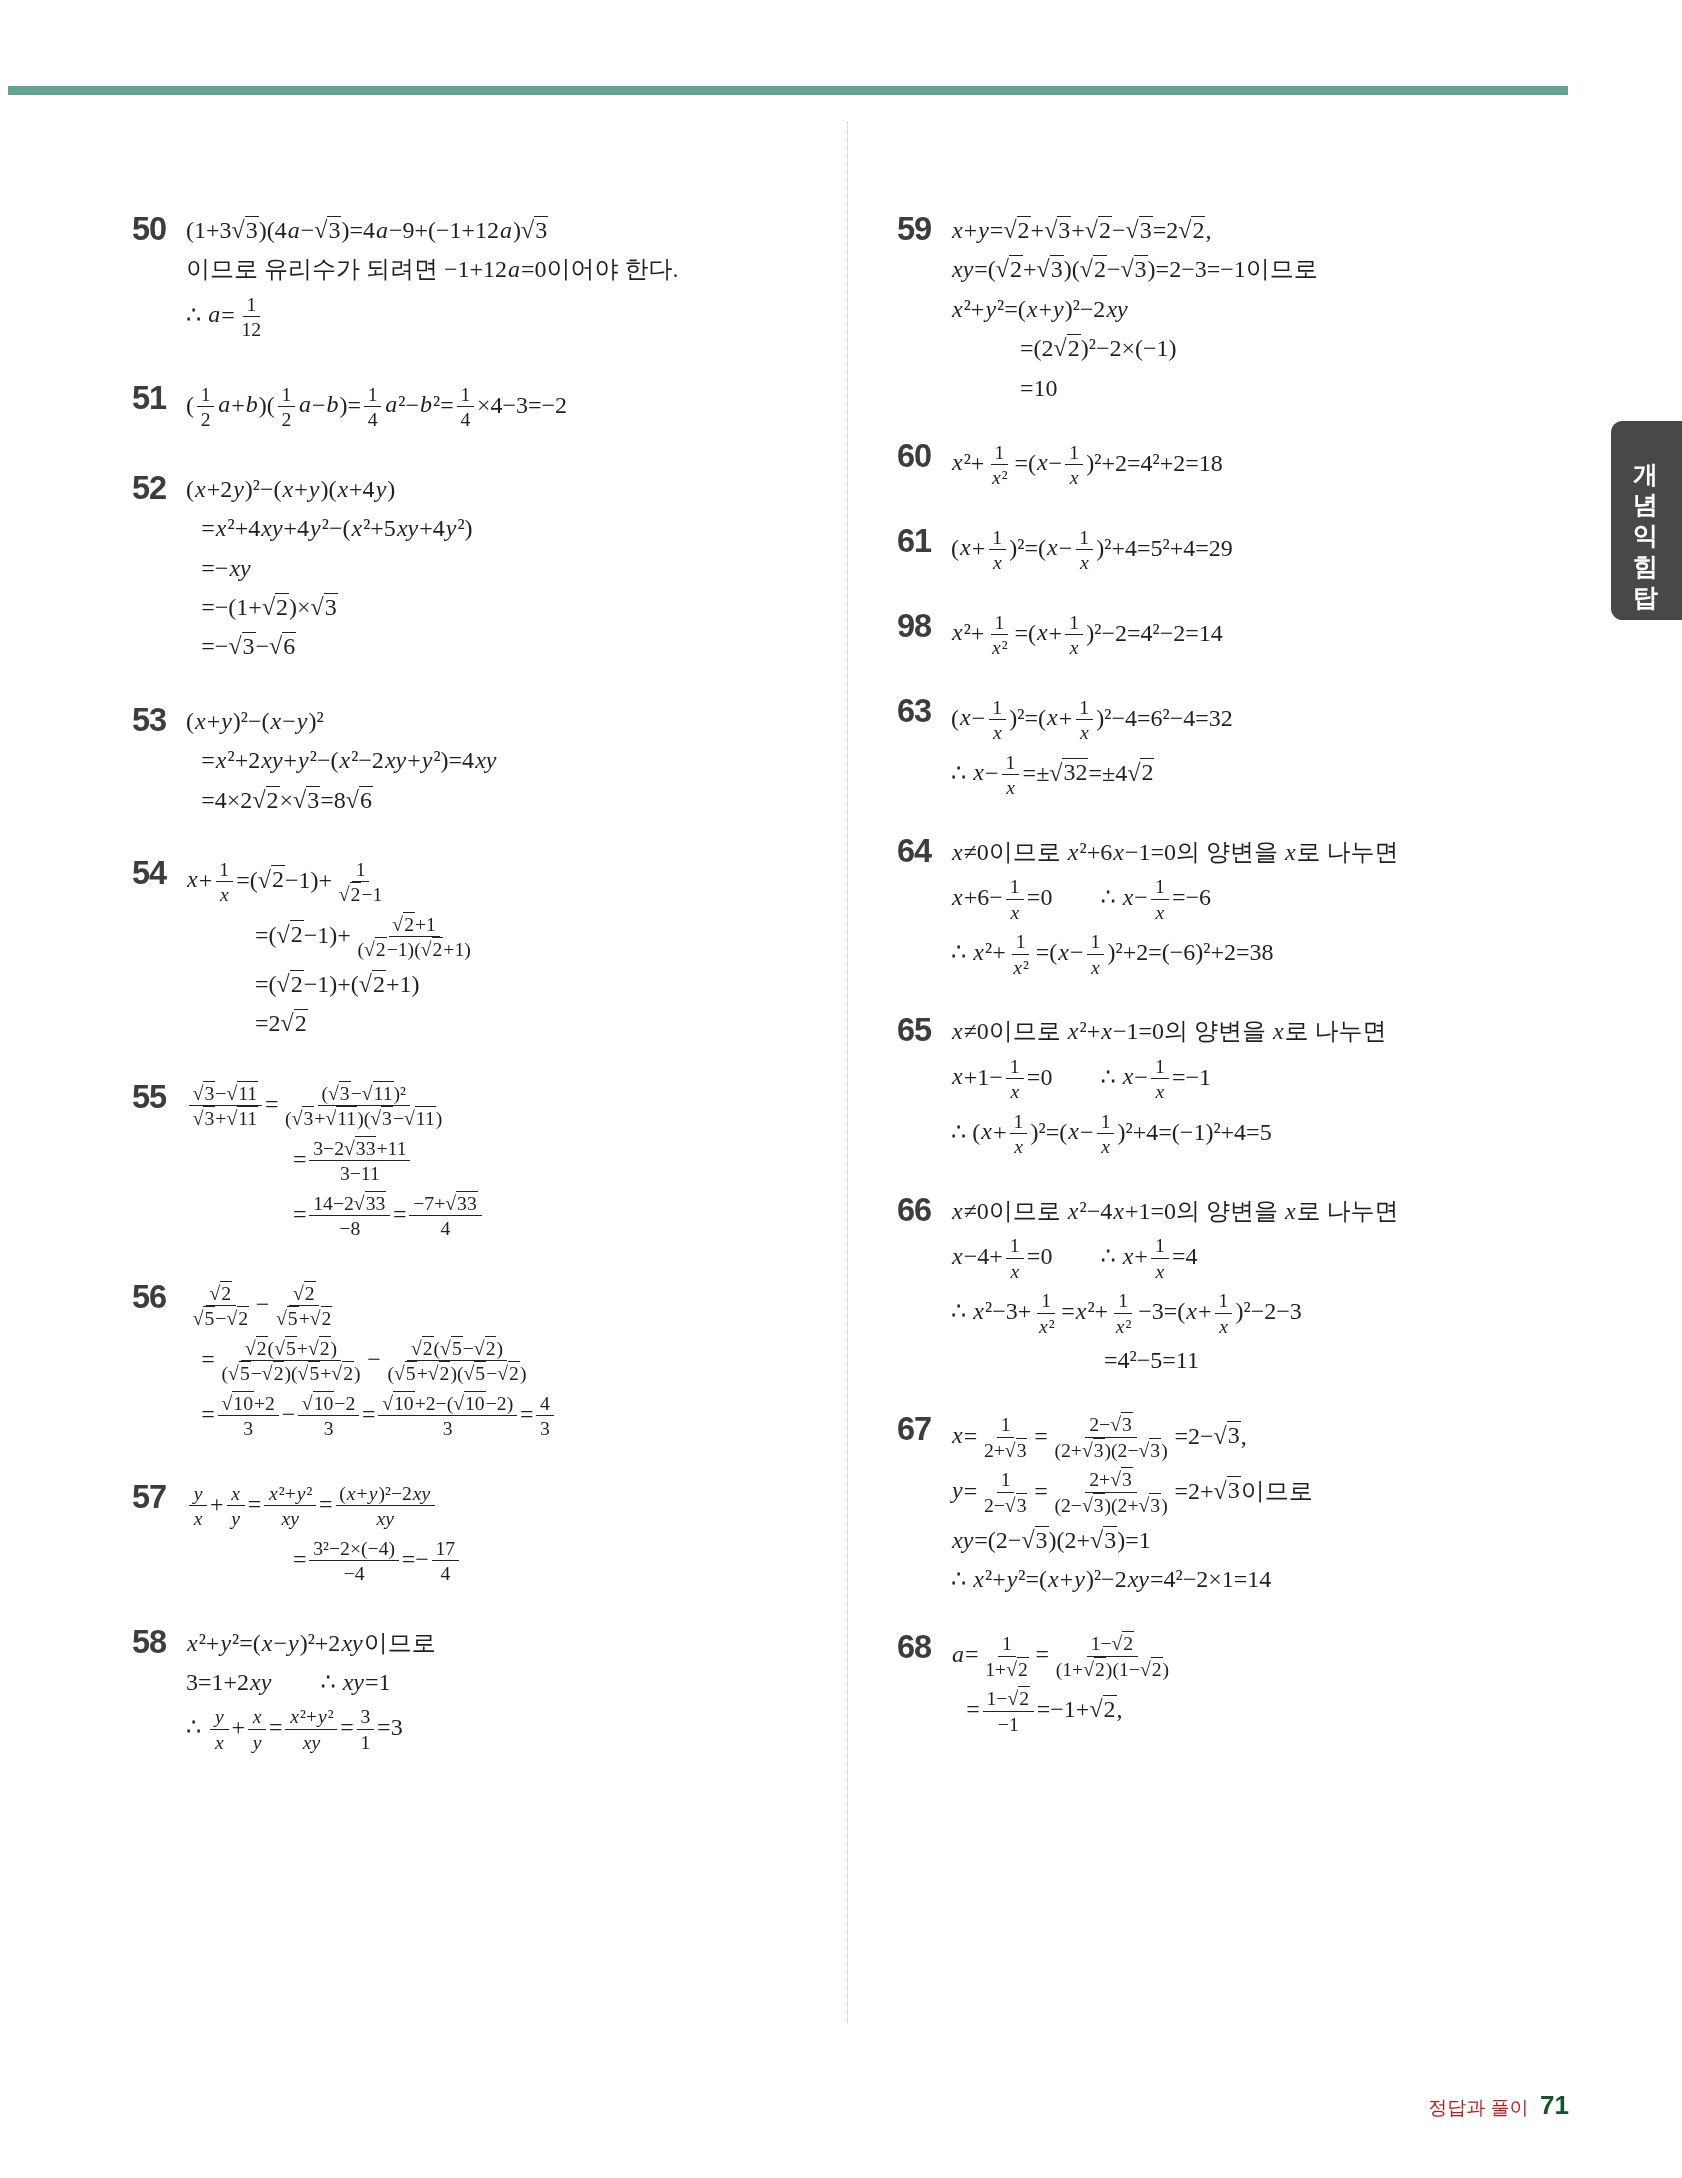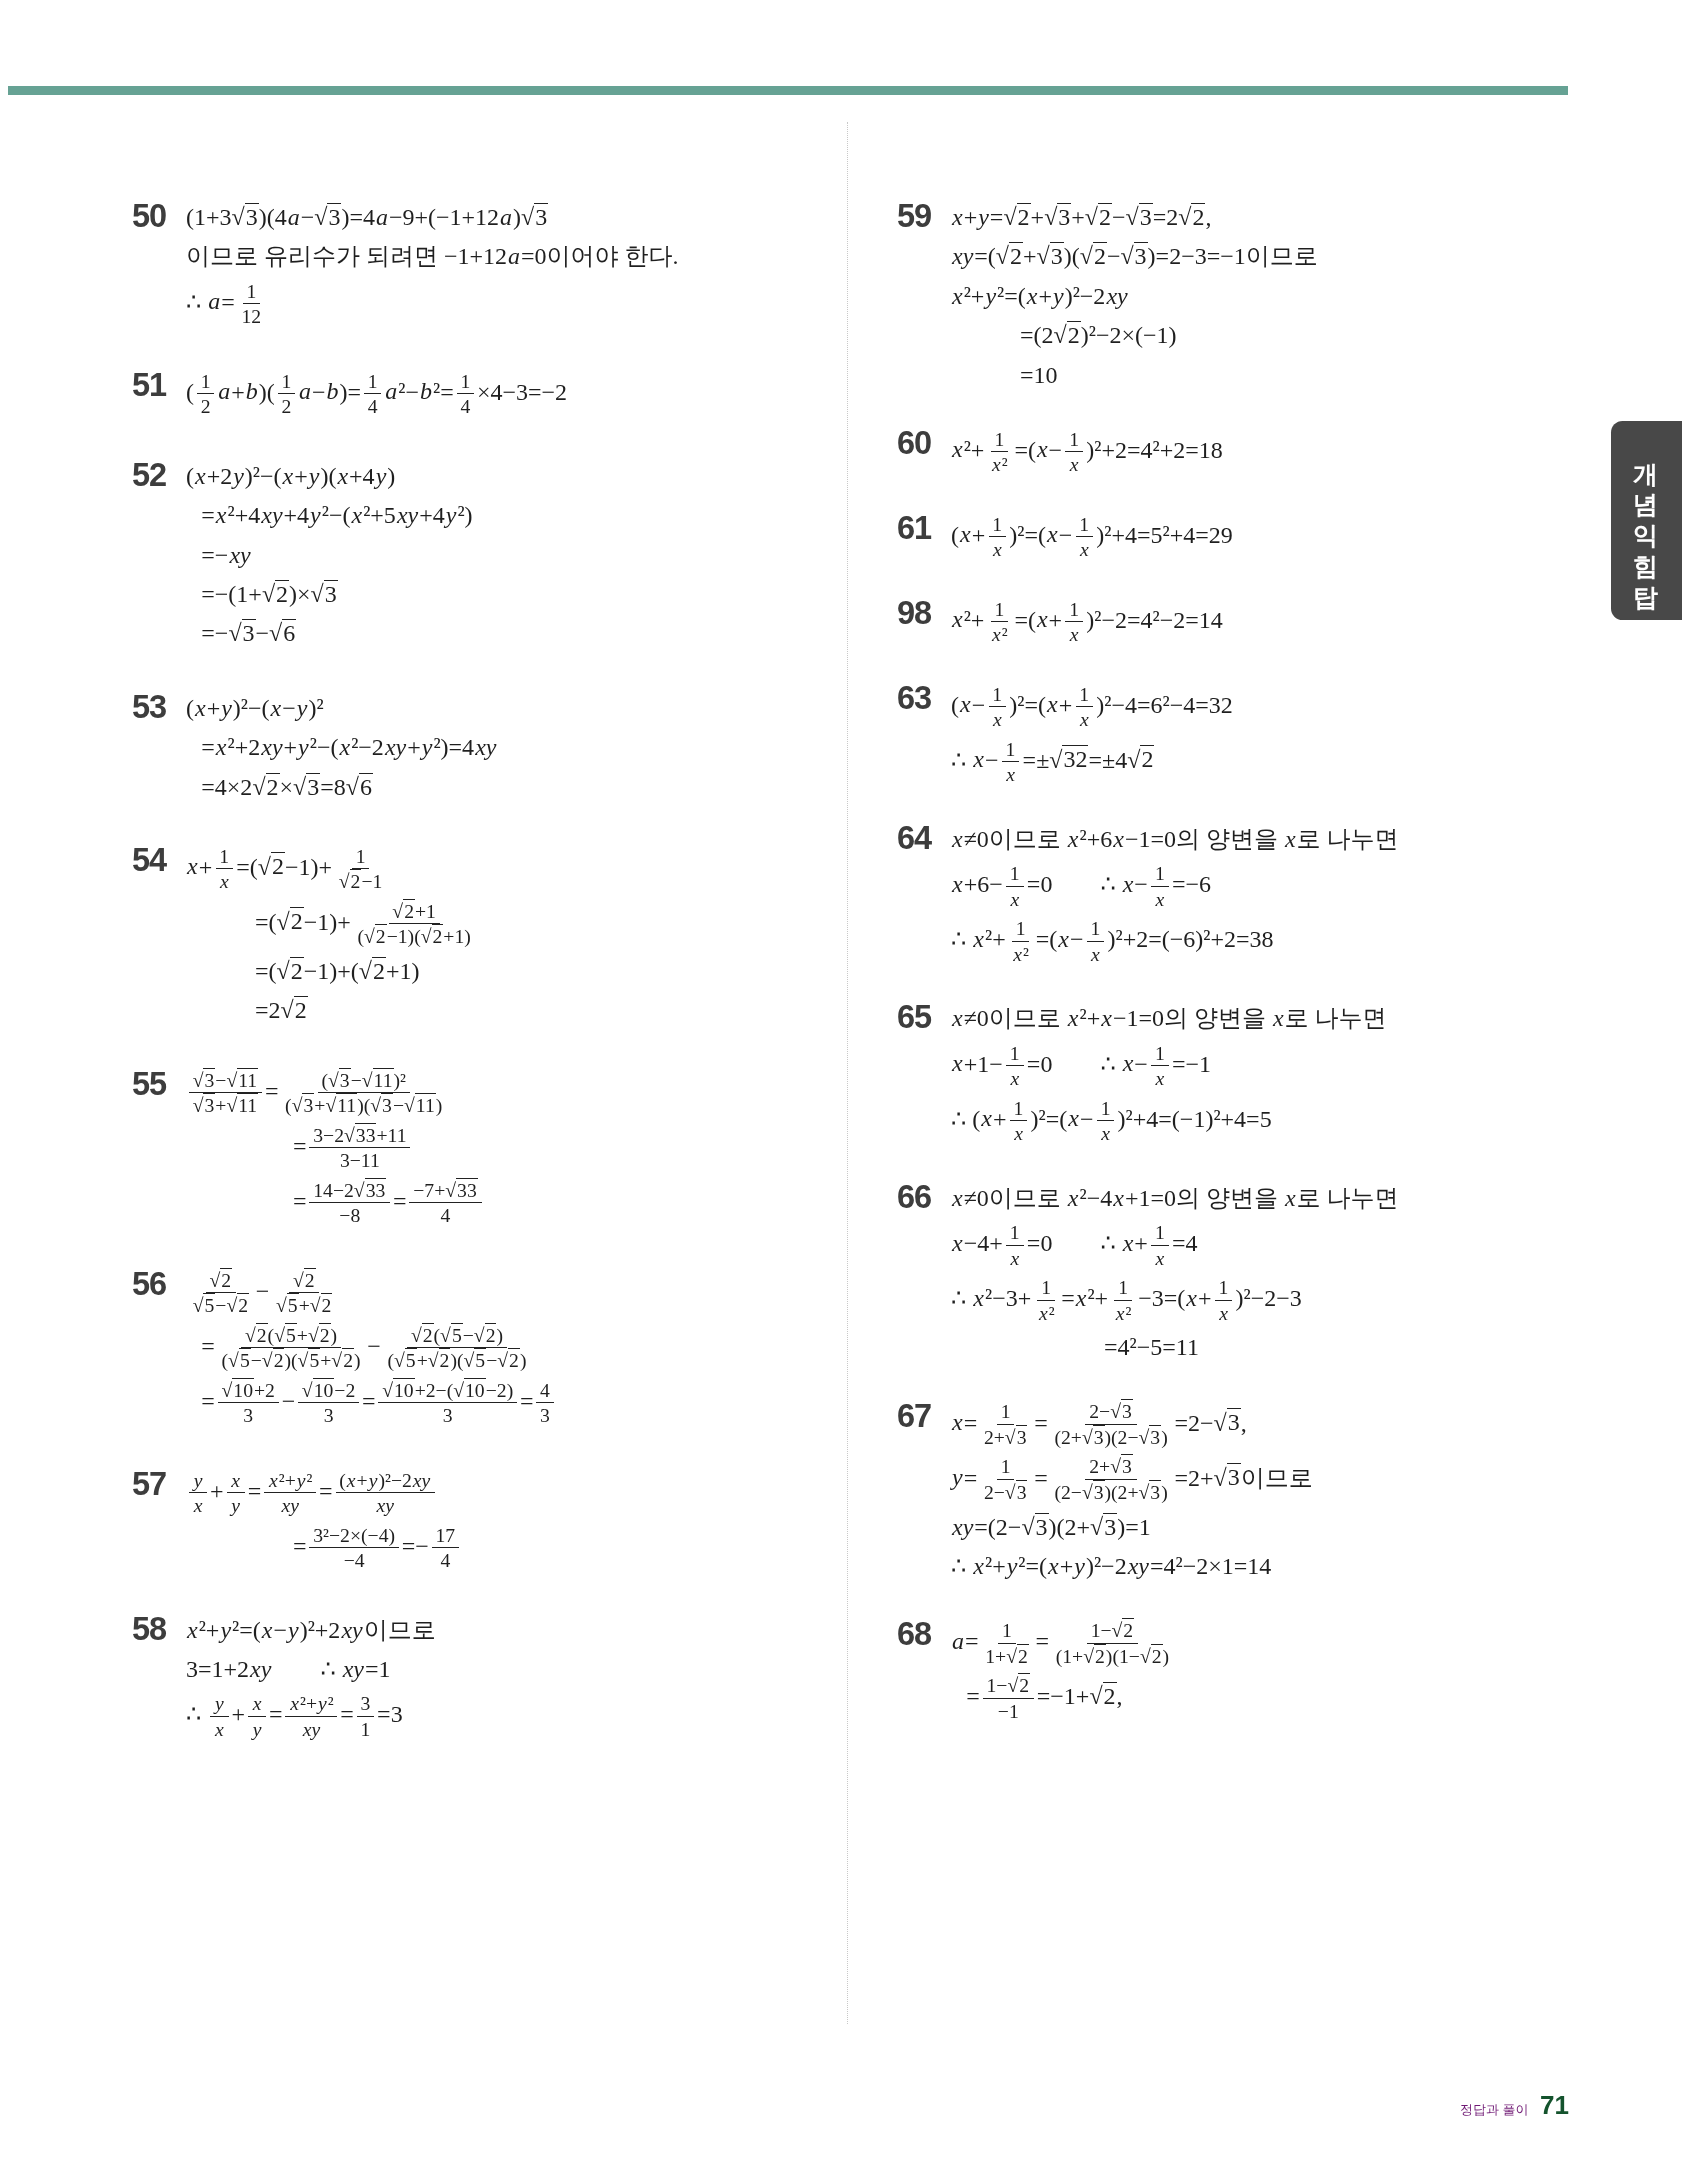--- a/index.html
+++ b/index.html
@@ -12,7 +12,7 @@
   .page { position:absolute; inset:0; }
   .accent-bar { position:absolute; top:86px; left:7.6px; width:1560px; height:8.6px; background:#66a294; }
   .divider { position:absolute; left:847px; top:122px; height:1902px; border-left:1.9px dotted #c8c8c8; }
-  .col { position:absolute; top:197px; }
+  .col { position:absolute; top:210px; }
   .col-left  { left:132px; width:704px; }
   .col-right { left:897px; width:684px; }
   .problem { display:flex; align-items:flex-start; margin-bottom:34px; }

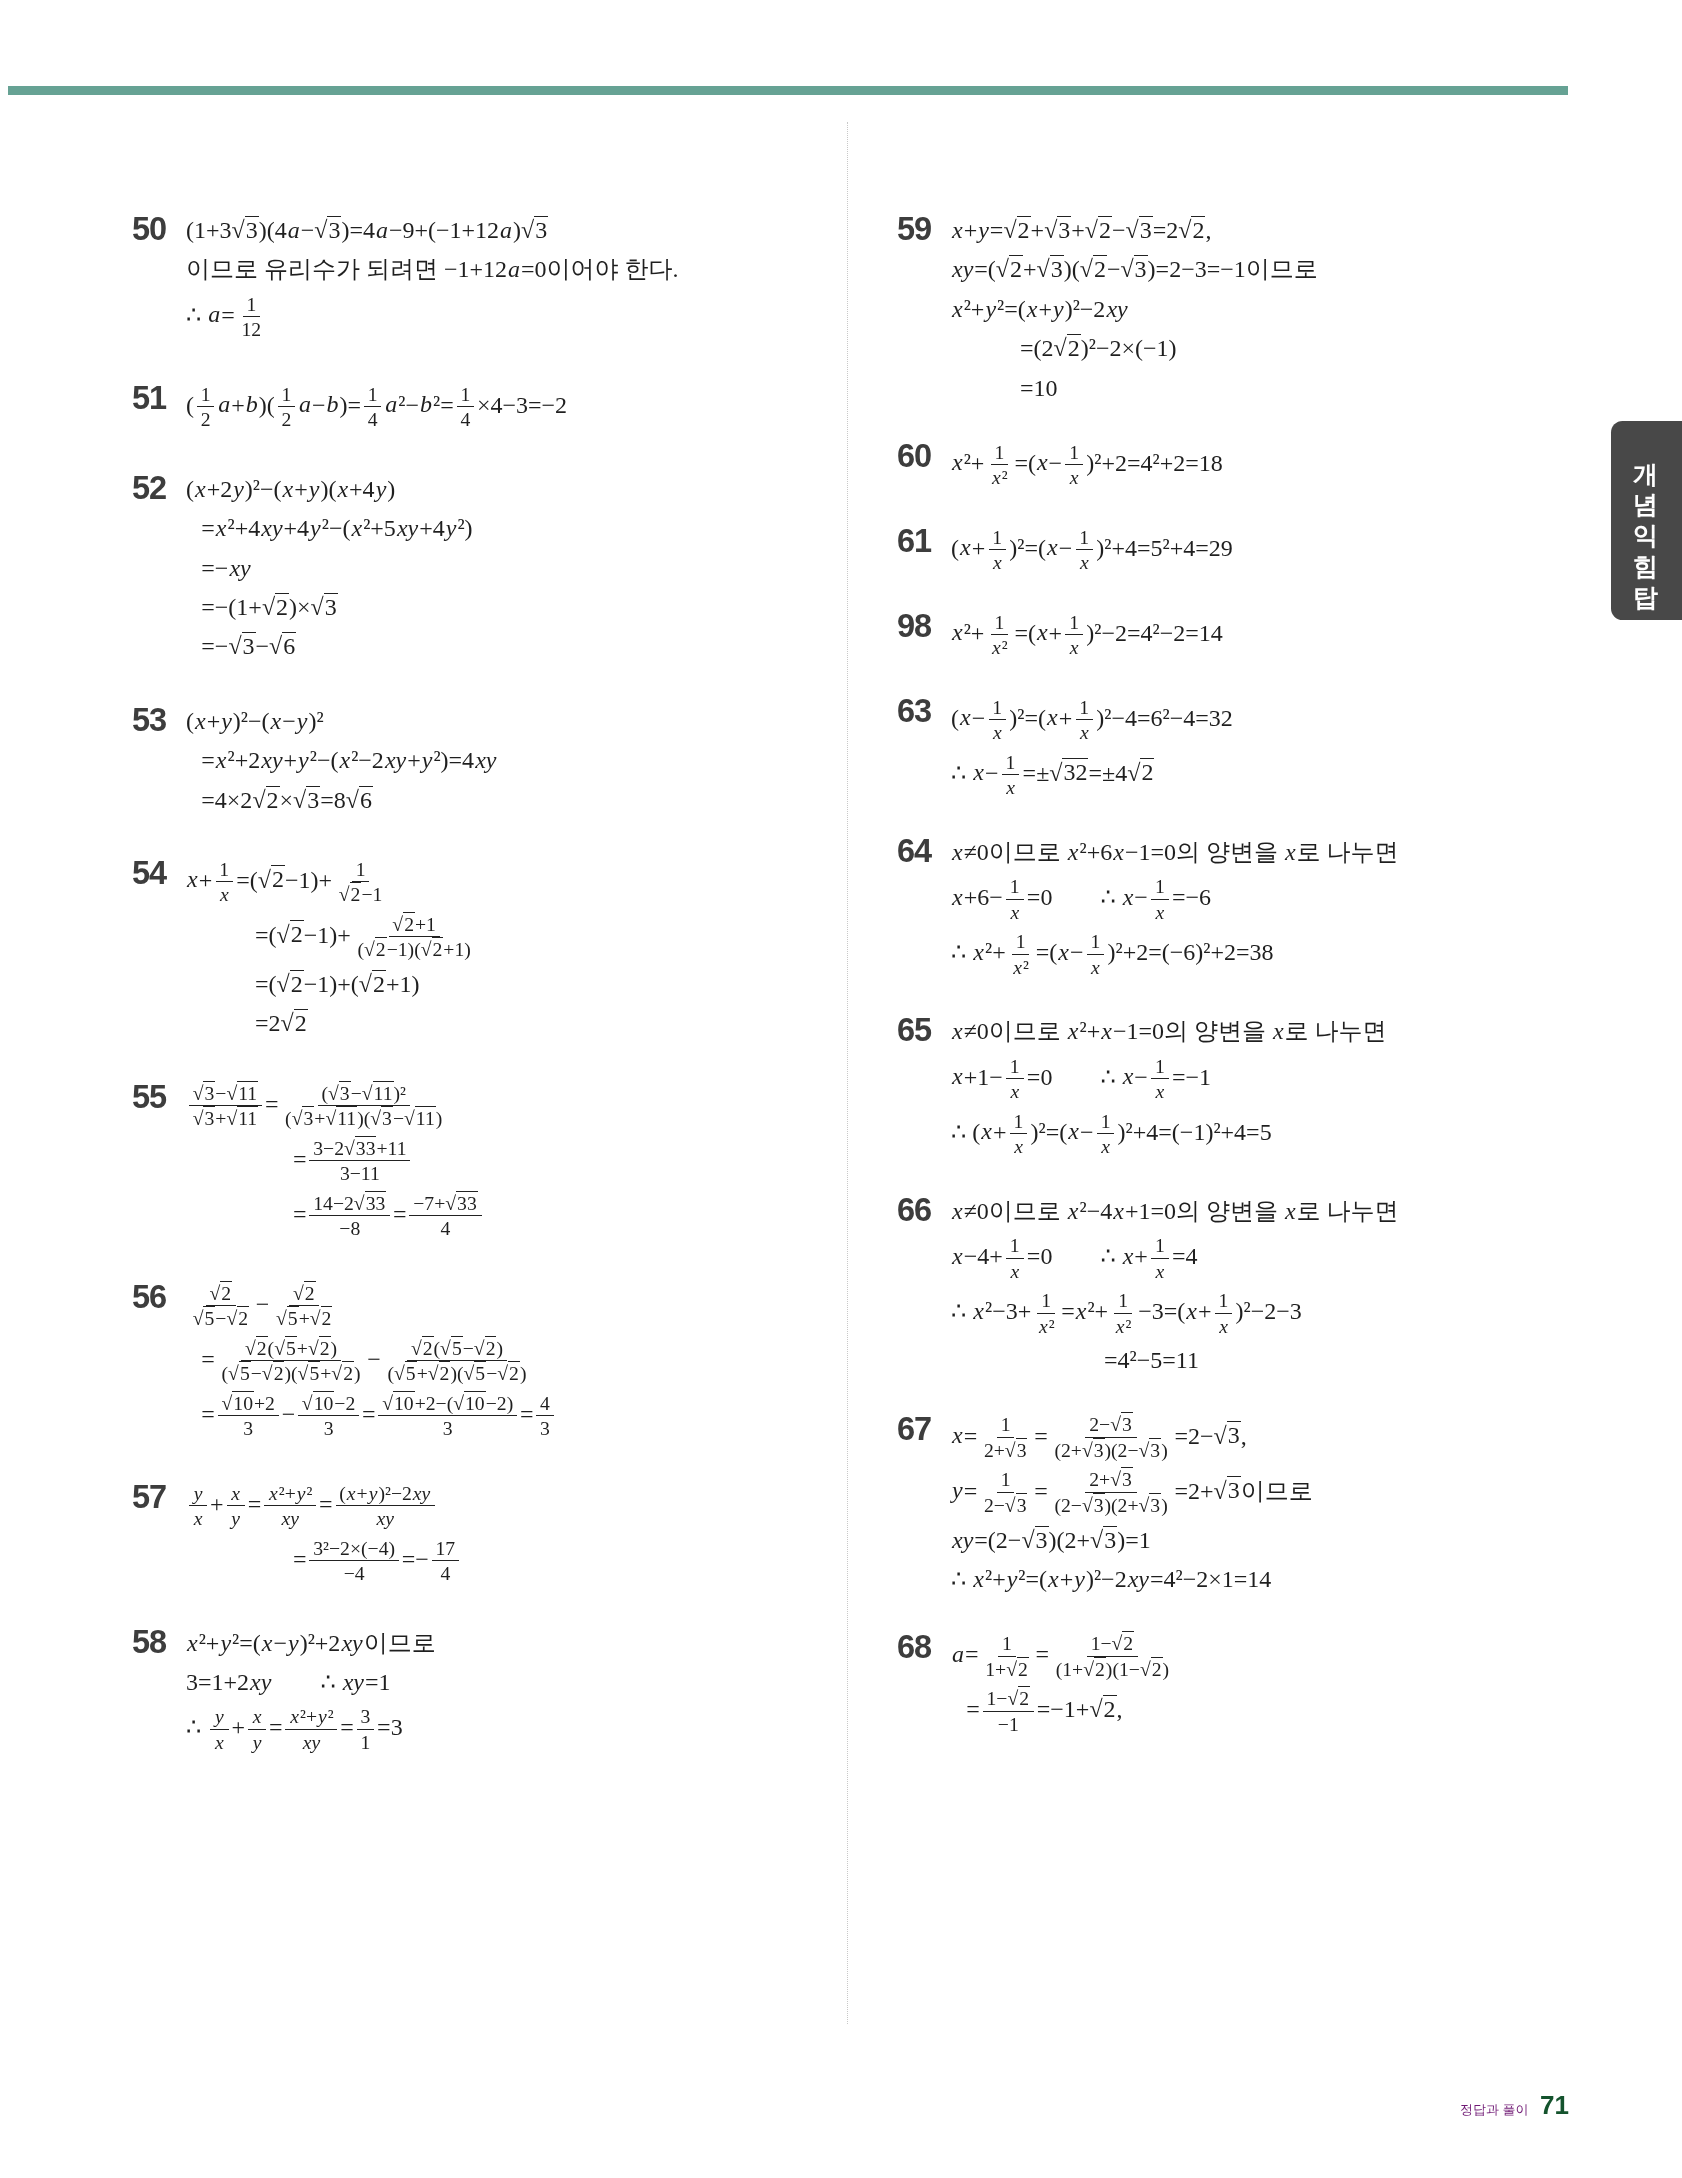--- a/index.html
+++ b/index.html
@@ -53,7 +53,7 @@
     display:flex; align-items:baseline; gap:11.5px;
     font-family:"Liberation Sans","DejaVu Sans",sans-serif;
   }
-  .footer .flabel { font-size:13px; color:#701a75; }
+  .footer .flabel { font-size:19px; color:#b91c1c; }
   .footer .fpage  { font-size:26px; font-weight:700; color:#14532d; }
 </style>
 </head>

